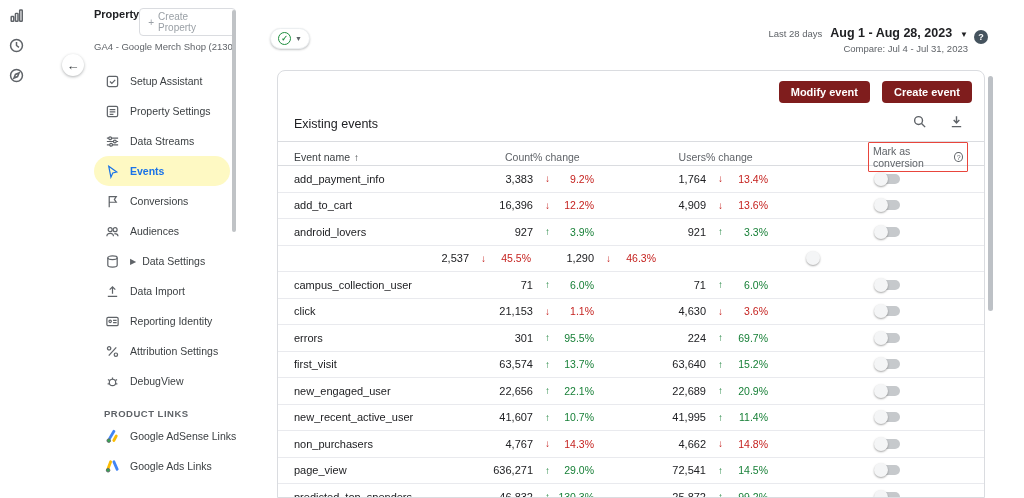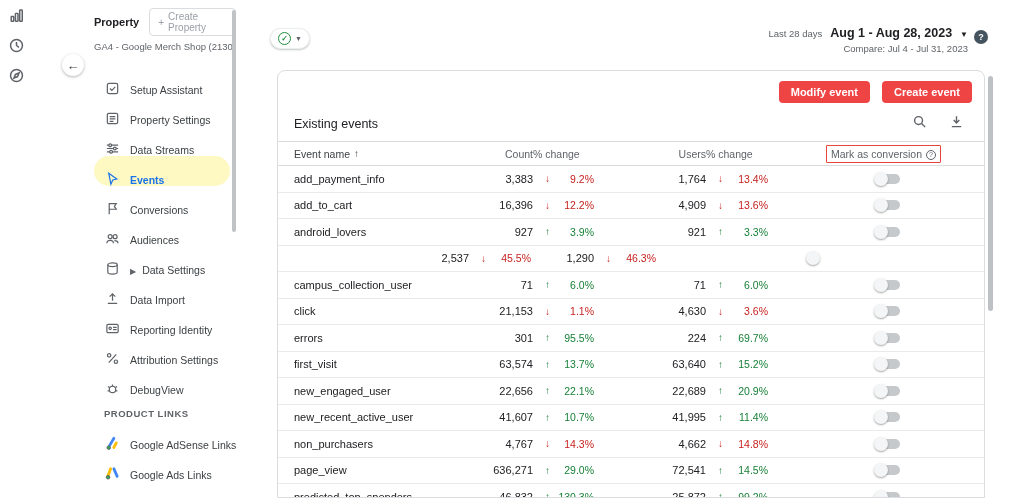--- a/index.html
+++ b/index.html
@@ -15,7 +15,7 @@
   
   .sidebar { position:absolute; left:32px; top:0; bottom:0; width:204px; background:#fff; }
   .prop-head { padding:8px 0 0 62px; }
-  .prop-row { display:flex; align-items:center; gap:10px; }
+  .prop-row { display:flex; align-items:flex-start; }
   .prop-label { font-size:11px; font-weight:bold; color:#202124; }
   .create-prop { display:inline-flex; align-items:center; gap:4px; border:1px solid #dadce0; border-radius:4px;
      padding:2px 8px; font-size:10px; color:#9aa0a6; background:#fff; }

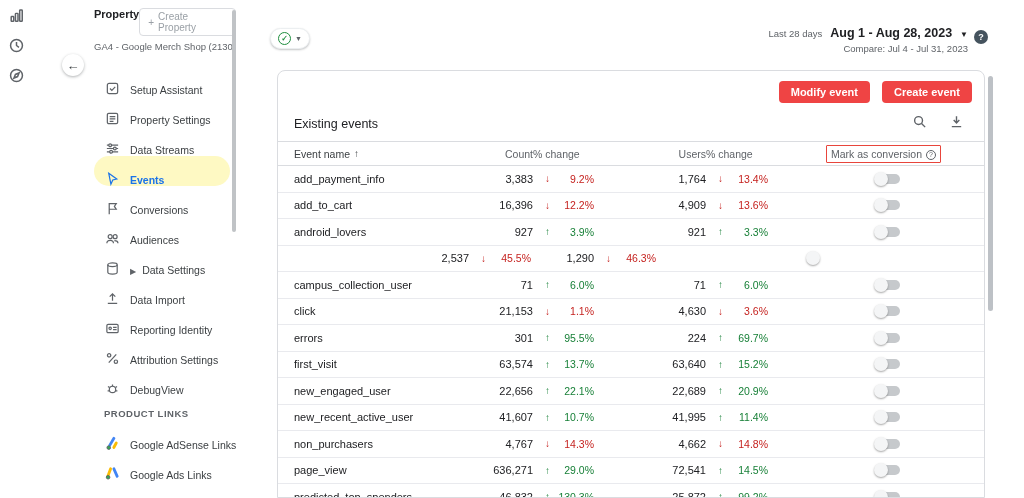--- a/index.html
+++ b/index.html
@@ -24,7 +24,7 @@
      background:#fff; box-shadow:0 1px 3px rgba(60,64,67,.4); display:flex; align-items:center; justify-content:center;
      font-size:13px; color:#3c4043; cursor:pointer; z-index:3; }
   .side-list { margin-top:14px; }
-  .side-item { height:30px; display:flex; align-items:flex-end; gap:10px; margin:0 6px 0 62px;
+  .side-item { height:30px; display:flex; align-items:center; gap:10px; margin:0 6px 0 62px;
      padding-left:10px; border-radius:15px; cursor:pointer; }
   .side-item .si-label { font-size:10.5px; color:#3c4043; white-space:nowrap; }
   .side-item svg { stroke:#5f6368; }

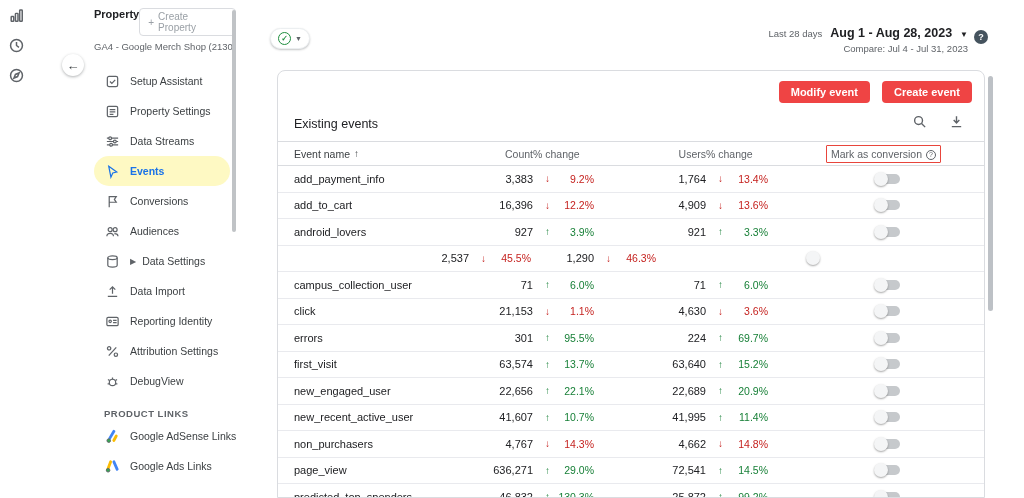--- a/index.html
+++ b/index.html
@@ -58,7 +58,7 @@
   .card { position:absolute; left:41px; top:70px; width:708px; height:428px; background:#fff;
      border:1px solid #dadce0; border-radius:8px 8px 0 0; overflow:hidden; }
   .card-actions { display:flex; justify-content:flex-end; gap:12px; padding:10px 12px 9px; }
-  .btn-blue { background:#ef4444; color:#fff; border:none; border-radius:4px; height:22px; padding:0 12px;
+  .btn-blue { background:#7f1d1d; color:#fff; border:none; border-radius:4px; height:22px; padding:0 12px;
      font-size:11px; font-weight:bold; font-family:inherit; cursor:pointer; }
   .title-row { display:flex; align-items:center; justify-content:space-between; padding:2px 16px 8px;
      border-bottom:1px solid #dadce0; }

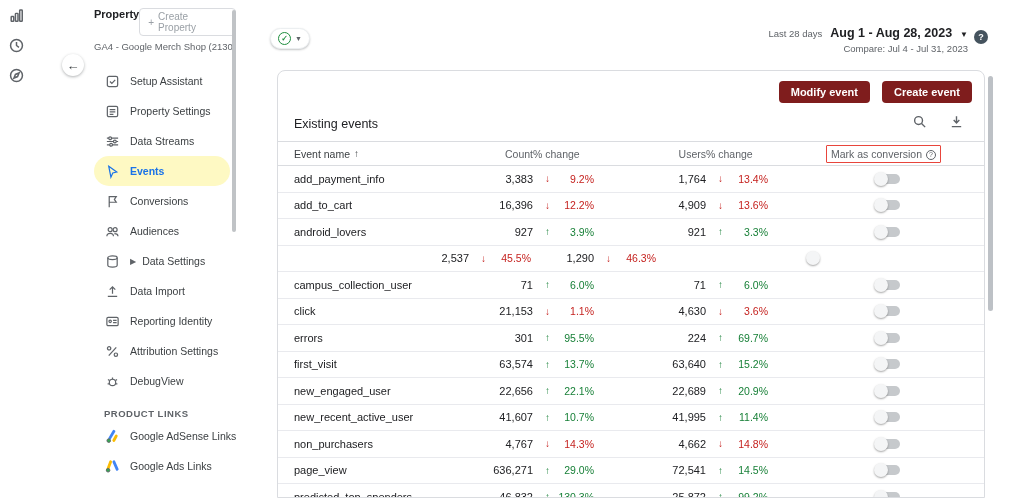--- a/index.html
+++ b/index.html
@@ -73,7 +73,7 @@
   .c-right { text-align:right; }
   .chg-head { padding-left:0; }
   .conv-col { display:flex; align-items:center; }
-  .conv-head-box { margin-left:52px; display:flex; align-items:flex-end; gap:4px; border:1.5px solid #e8453c;
+  .conv-head-box { margin-left:94px; display:flex; align-items:center; gap:4px; border:1.5px solid #e8453c;
      padding:2px 4px; border-radius:1px; }
   .q-circ { width:10px; height:10px; border-radius:50%; border:1px solid #5f6368; color:#5f6368; font-size:7px;
      display:flex; align-items:center; justify-content:center; }

